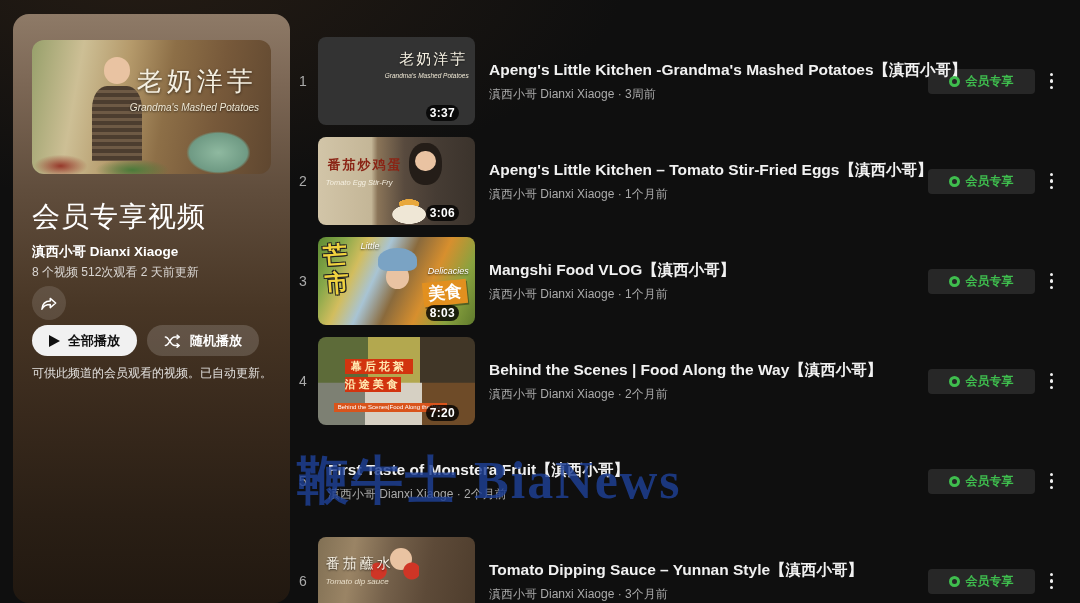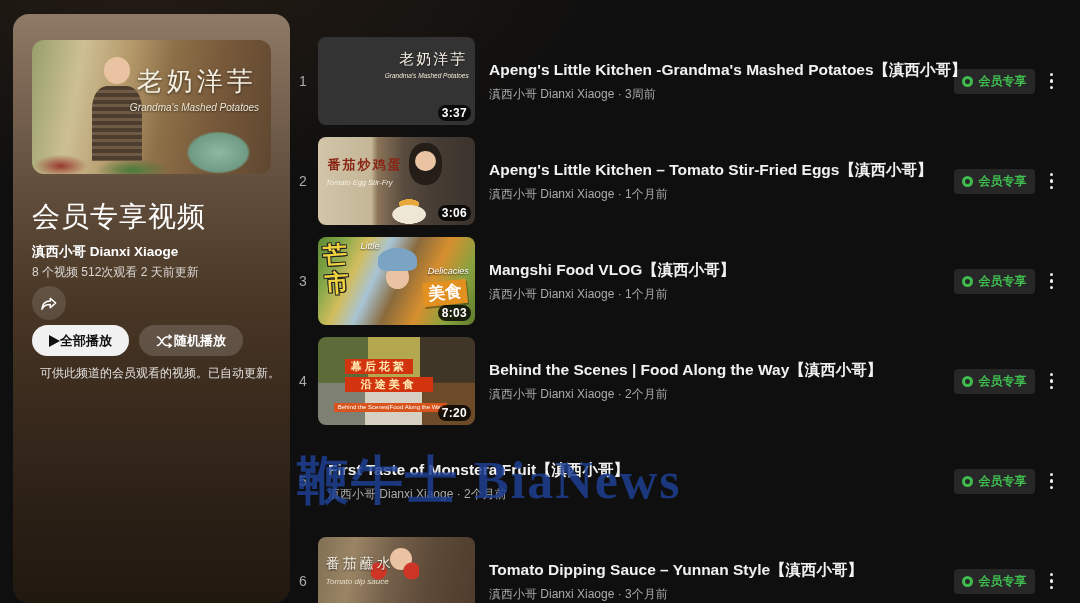--- a/index.html
+++ b/index.html
@@ -59,7 +59,7 @@
   .v-meta  { font-size:12px; color:#aaa; margin-top:5px; white-space:nowrap; }
   .controls { margin-left:auto; display:flex; align-items:center; gap:10px; padding-right:6px; flex:none; }
   .member-badge { display:flex; align-items:center; gap:6px; background:rgba(255,255,255,.1);
-                  border-radius:4px; padding:4px 8px; font-size:12px; font-weight:600; color:#3fbd4e; white-space:nowrap; }
+                  border-radius:4px; padding:4px 21px; font-size:12px; font-weight:600; color:#3fbd4e; white-space:nowrap; }
   .ring { width:11px; height:11px; border:3px solid #3fbd4e; border-radius:50%; flex:none; }
   .more-btn { background:none; border:none; display:flex; flex-direction:column; gap:3px; align-items:center; padding:6px 5px; cursor:pointer; }
   .more-btn .dot { width:3.5px; height:3.5px; border-radius:50%; background:#f1f1f1; }

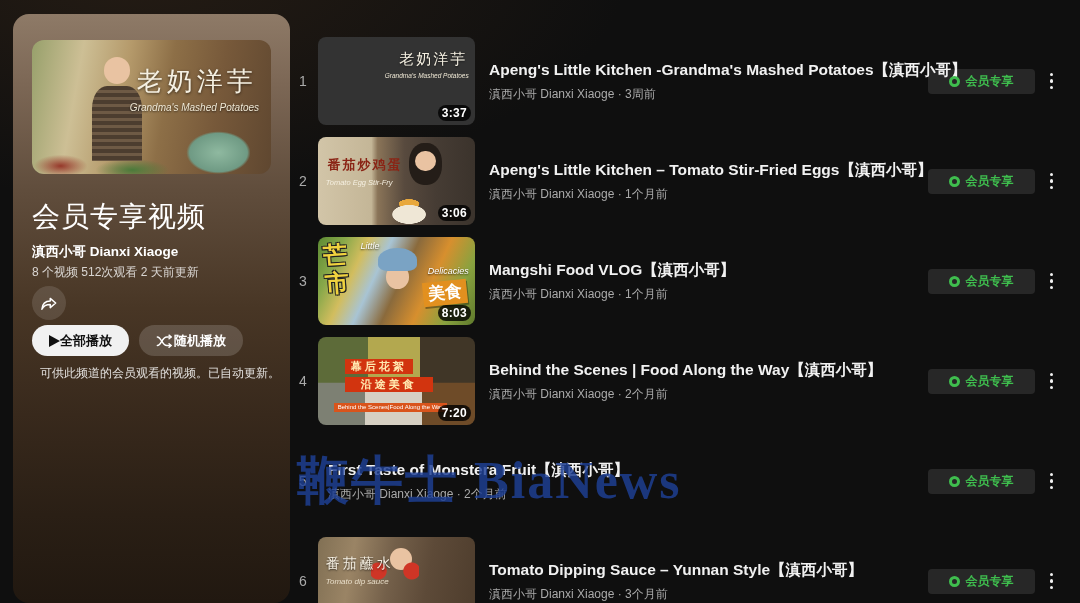--- a/index.html
+++ b/index.html
@@ -51,7 +51,7 @@
   .row { height:100px; display:flex; align-items:center; cursor:pointer; }
   .idx { width:22px; flex:none; text-align:center; font-size:14px; color:#aaa; }
   .thumb { position:relative; width:157px; height:88px; border-radius:8px; overflow:hidden; flex:none; margin-left:4px; background:#333; }
-  .duration { position:absolute; right:4px; bottom:4px; z-index:4; background:rgba(0,0,0,.8); color:#fff;
+  .duration { position:absolute; right:16px; bottom:4px; z-index:4; background:rgba(0,0,0,.8); color:#fff;
               font-size:12px; font-weight:600; padding:1px 4px; border-radius:8px; letter-spacing:.3px; }
   .duration:empty { display:none; }
   .info { margin-left:14px; min-width:0; }

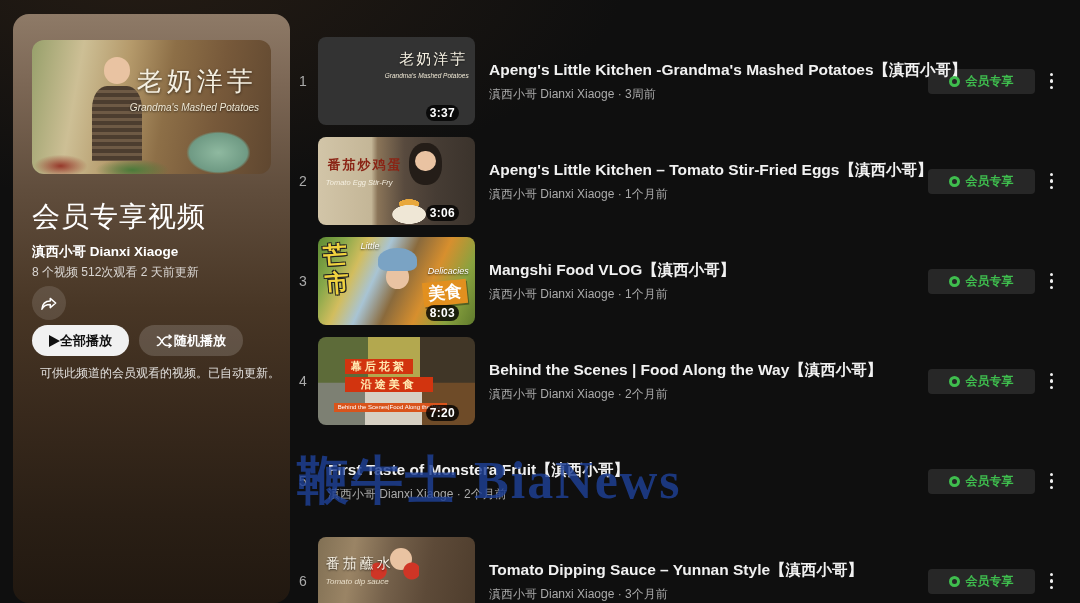--- a/index.html
+++ b/index.html
@@ -40,7 +40,7 @@
                 background:rgba(255,255,255,.12); border:none; display:flex; align-items:center; justify-content:center; cursor:pointer; }
   .btn-row    { position:absolute; left:19px; top:311px; display:flex; gap:10px; }
   .pill { height:31px; border:none; border-radius:16px; display:flex; align-items:center; justify-content:center;
-          padding:0 17px; font-size:13px; font-weight:600; cursor:pointer; font-family:inherit; white-space:nowrap; }
+          gap:8px; padding:0 17px; font-size:13px; font-weight:600; cursor:pointer; font-family:inherit; white-space:nowrap; }
   .pill.play { background:#f1f1f1; color:#0f0f0f; }
   .pill.shuffle { background:rgba(255,255,255,.16); color:#fff; }
   .play-tri { width:0; height:0; border-left:11px solid #0f0f0f; border-top:6.5px solid transparent; border-bottom:6.5px solid transparent; }

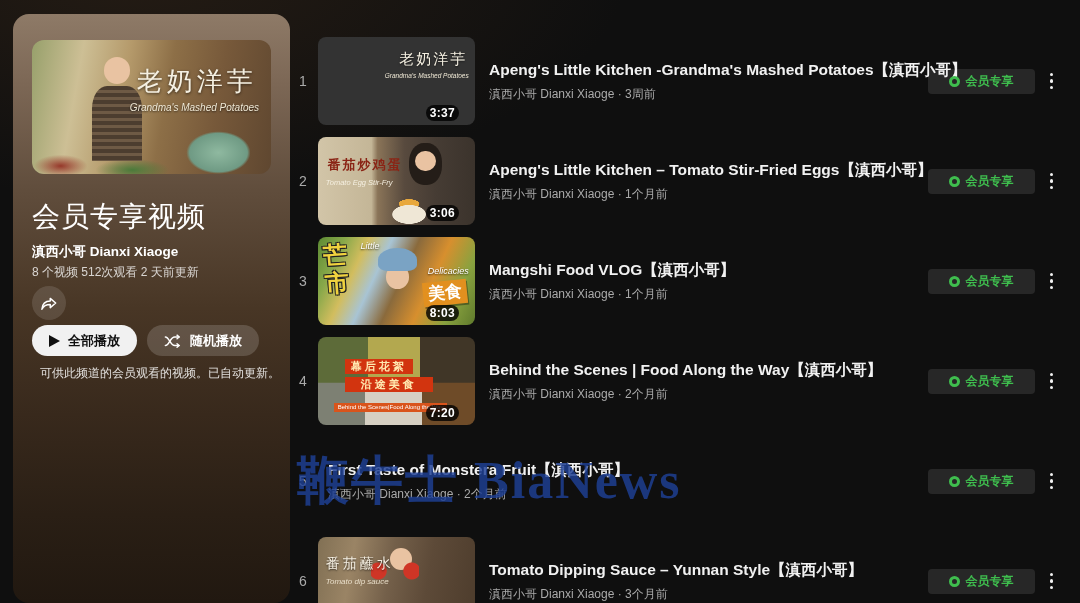--- a/index.html
+++ b/index.html
@@ -44,7 +44,7 @@
   .pill.play { background:#f1f1f1; color:#0f0f0f; }
   .pill.shuffle { background:rgba(255,255,255,.16); color:#fff; }
   .play-tri { width:0; height:0; border-left:11px solid #0f0f0f; border-top:6.5px solid transparent; border-bottom:6.5px solid transparent; }
-  .pl-desc { position:absolute; left:27px; top:351px; font-size:12px; color:rgba(255,255,255,.85); white-space:nowrap; }
+  .pl-desc { position:absolute; left:19px; top:351px; font-size:12px; color:rgba(255,255,255,.85); white-space:nowrap; }
 
   
   .video-list { position:absolute; left:292px; top:31px; width:772px; }

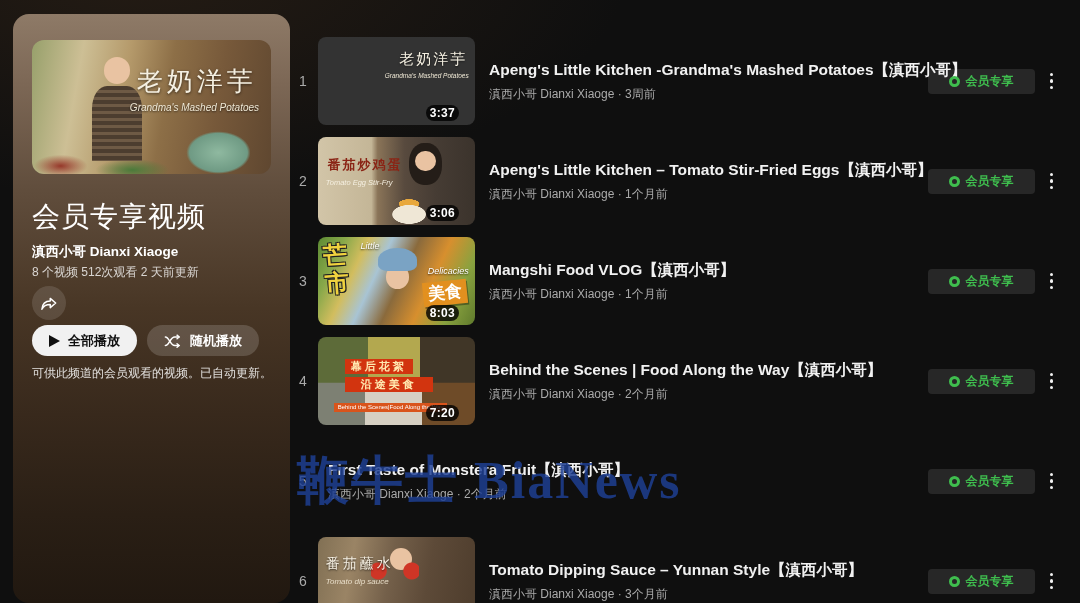--- a/index.html
+++ b/index.html
@@ -98,7 +98,7 @@
         linear-gradient(90deg,#7d8073 0 30%,#d6d0c3 30% 66%,#6e4b28 66% 100%);
         background-size:100% 52%,100% 50%; background-position:top,bottom; background-repeat:no-repeat; }
   .v4 .t-cn  { left:17%; top:25%; background:#d2340f; color:#ffe9b0; font-size:11px; font-weight:700; padding:1px 6px; letter-spacing:3px; }
-  .v4 .t-cn2 { left:17%; top:46%; background:#d2340f; color:#ffe9b0; font-size:11px; font-weight:700; padding:1px 16px; letter-spacing:3px; }
+  .v4 .t-cn2 { left:17%; top:46%; background:#d2340f; color:#ffe9b0; font-size:11px; font-weight:700; padding:1px 0; letter-spacing:3px; }
   .v4 .t-en  { left:10%; bottom:15%; background:#d9541c; color:#fff; font-size:6px; padding:1px 4px; }
 
   .v5 { background:linear-gradient(130deg,#9ec654 0%,#639533 20%,#355f1c 45%,#7db044 62%,#2f5a1a 82%,#477a26 100%); }

